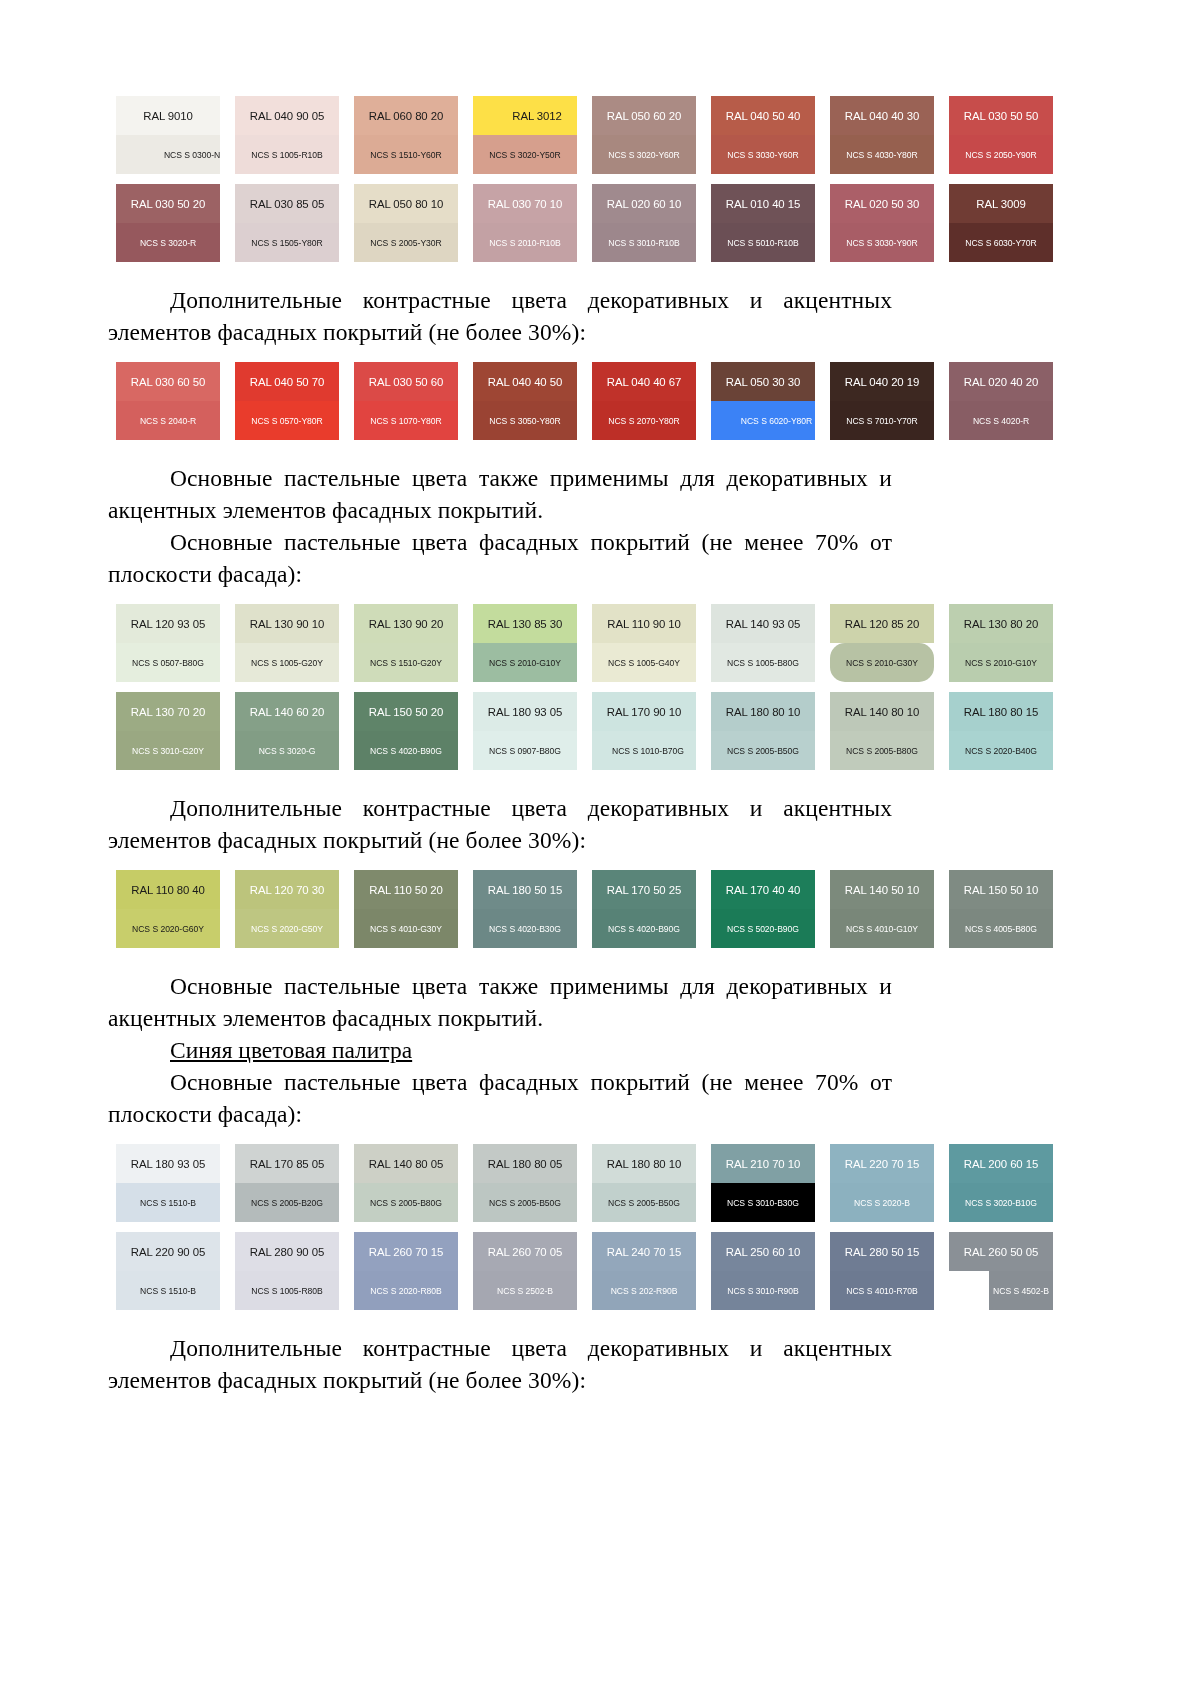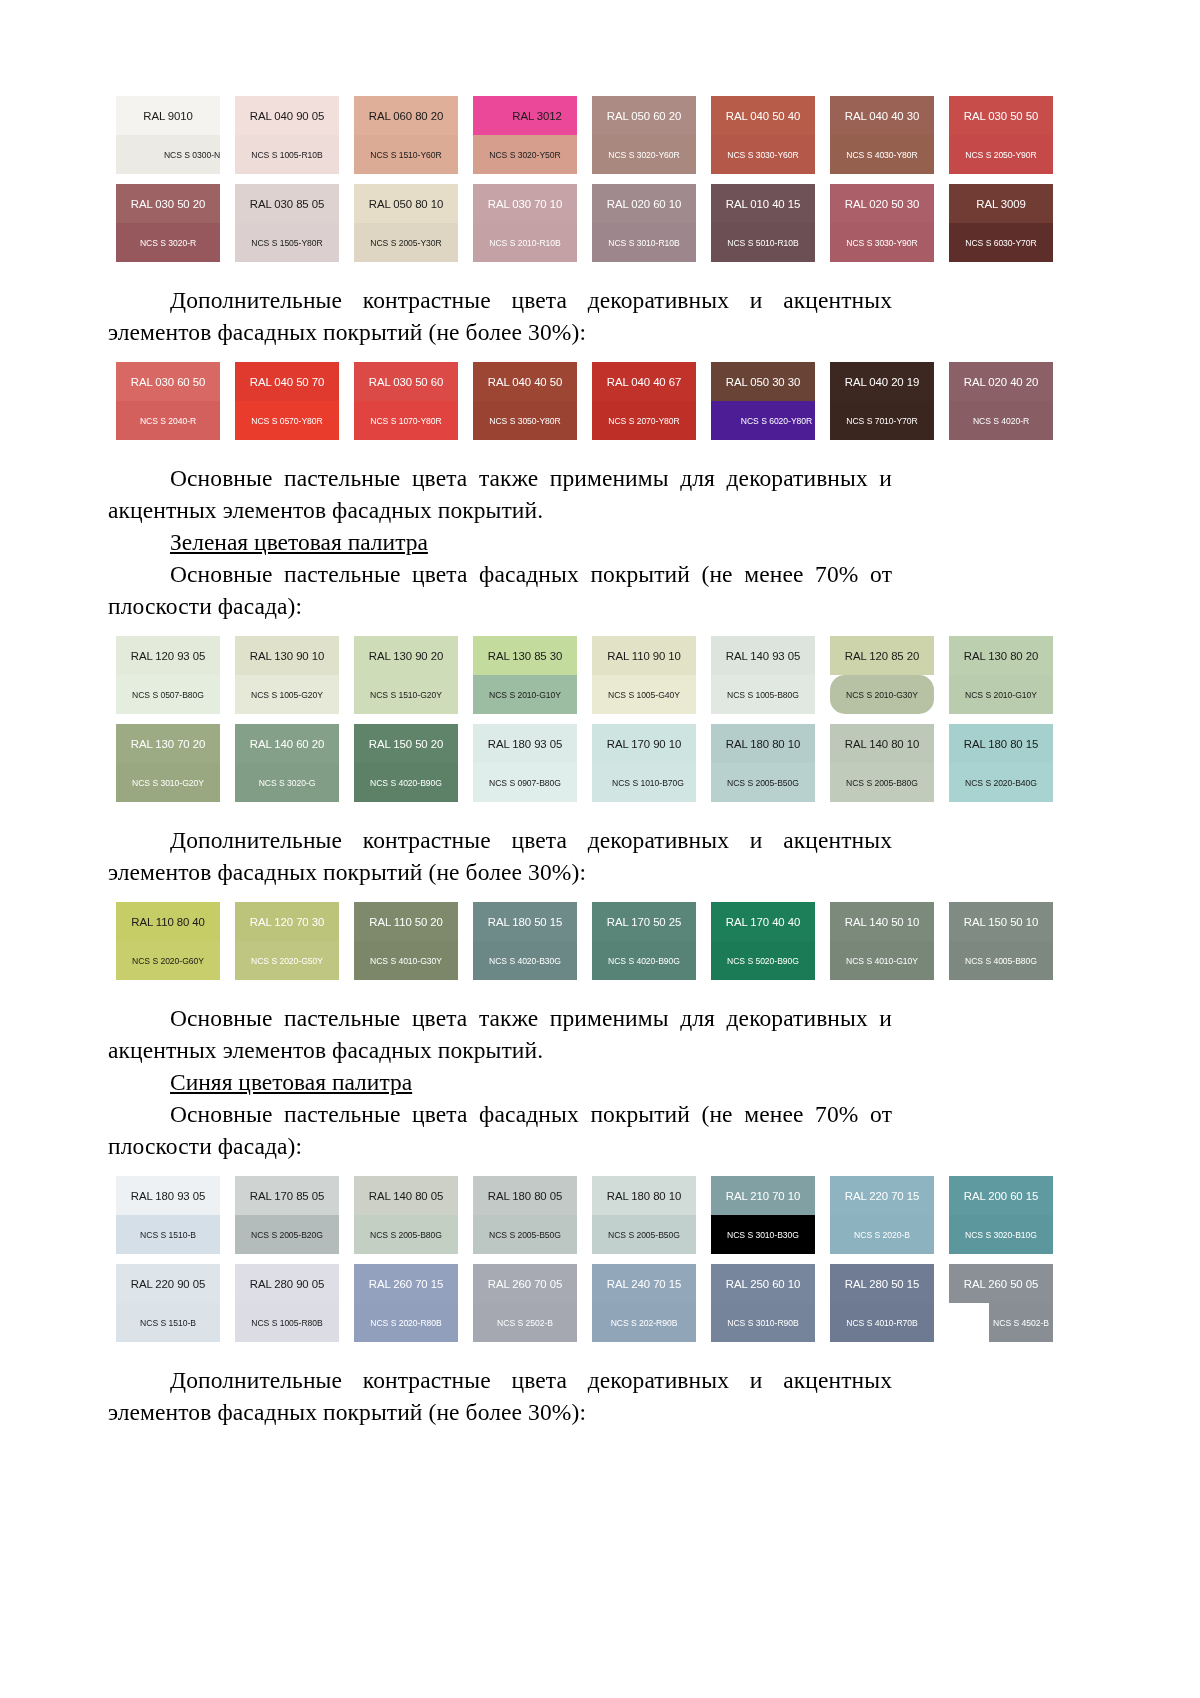--- a/index.html
+++ b/index.html
@@ -121,7 +121,7 @@
             <div class="bot" style="background: rgb(220, 171, 149); color: rgb(26, 26, 26);">NCS S 1510-Y60R</div>
           </div>
           <div class="swatch">
-            <div class="top" style="background: #ec4899; color: rgb(26, 26, 26); padding-left: 24px;">RAL 3012</div>
+            <div class="top" style="background: #fde047; color: rgb(26, 26, 26); padding-left: 24px;">RAL 3012</div>
             <div class="bot" style="background: rgb(214, 159, 141); color: rgb(26, 26, 26);">NCS S 3020-Y50R</div>
           </div>
           <div class="swatch">

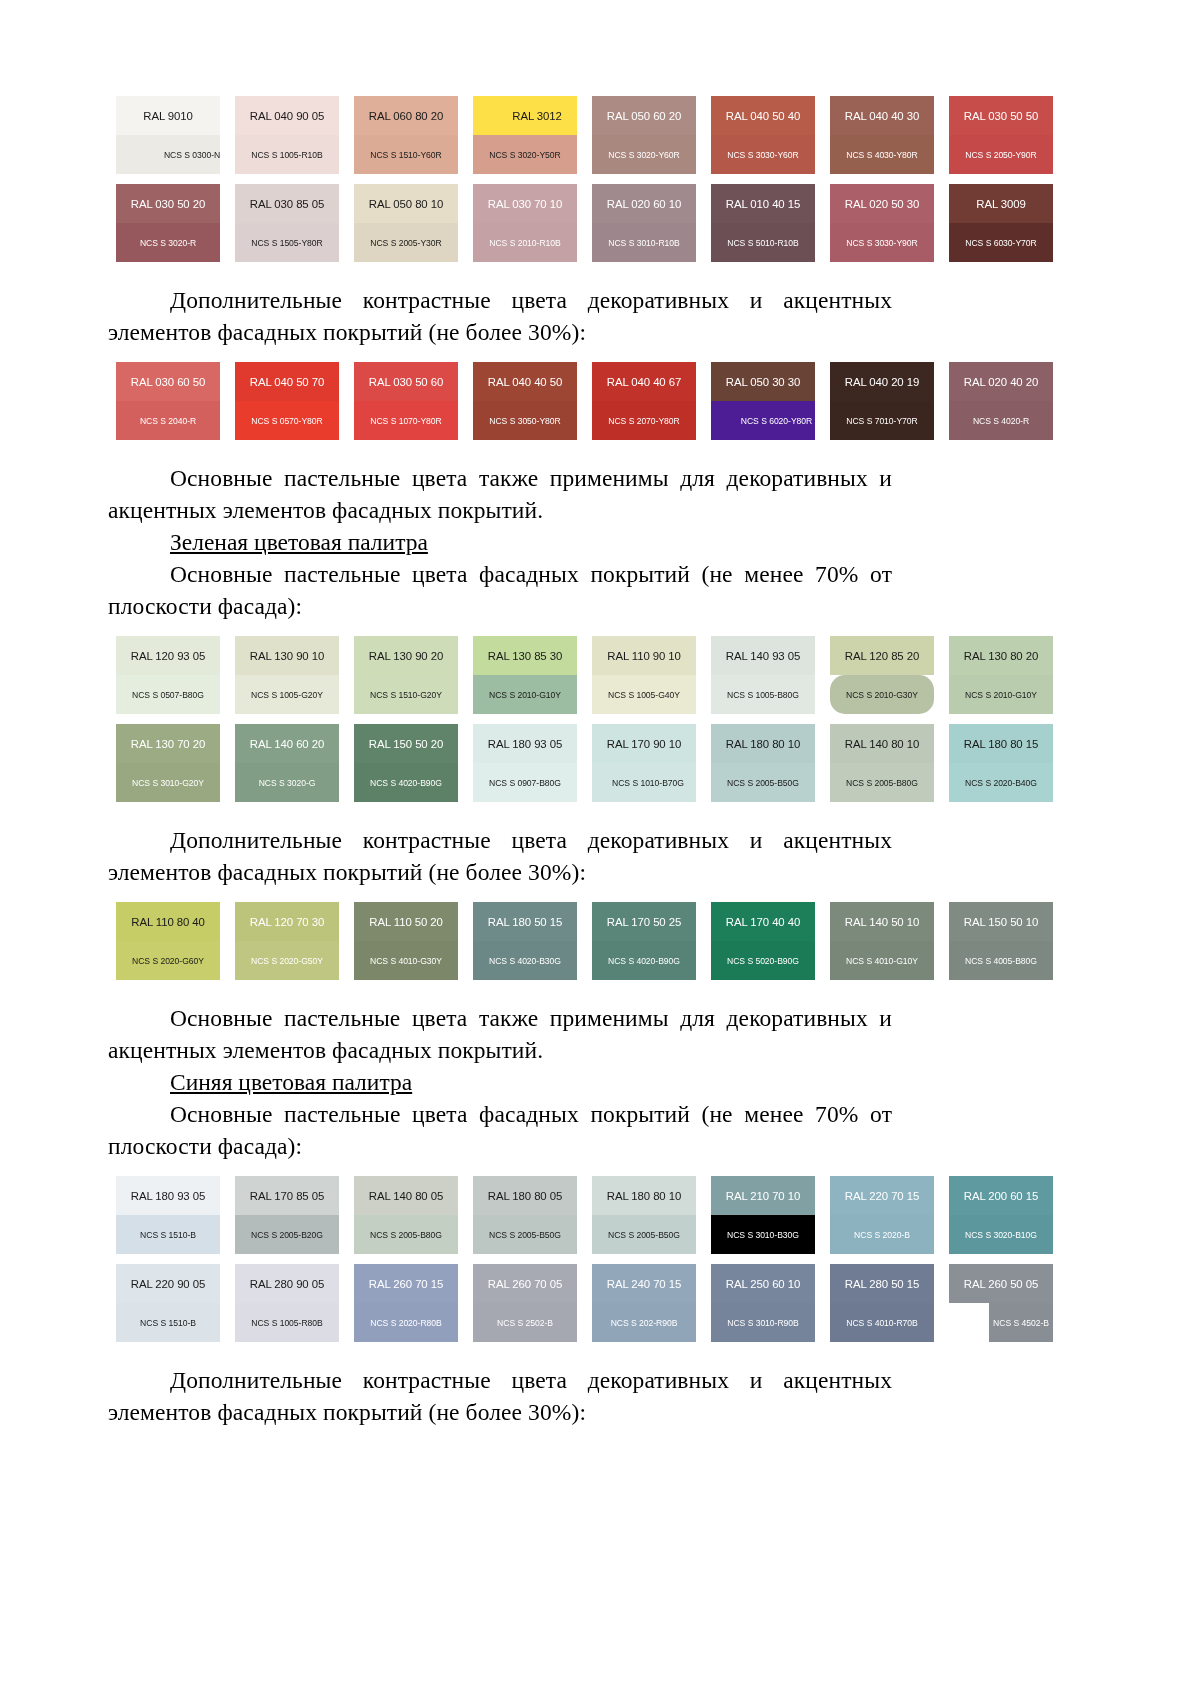--- a/index.html
+++ b/index.html
@@ -204,7 +204,7 @@
           </div>
           <div class="swatch">
             <div class="top" style="background: rgb(106, 67, 55); color: rgb(255, 255, 255);">RAL 050 30 30</div>
-            <div class="bot" style="background: #4c1d95; color: rgb(255, 255, 255); padding-left: 27px;">NCS S 6020-Y80R</div>
+            <div class="bot" style="background: #3b82f6; color: rgb(255, 255, 255); padding-left: 27px;">NCS S 6020-Y80R</div>
           </div>
           <div class="swatch">
             <div class="top" style="background: rgb(61, 40, 33); color: rgb(255, 255, 255);">RAL 040 20 19</div>

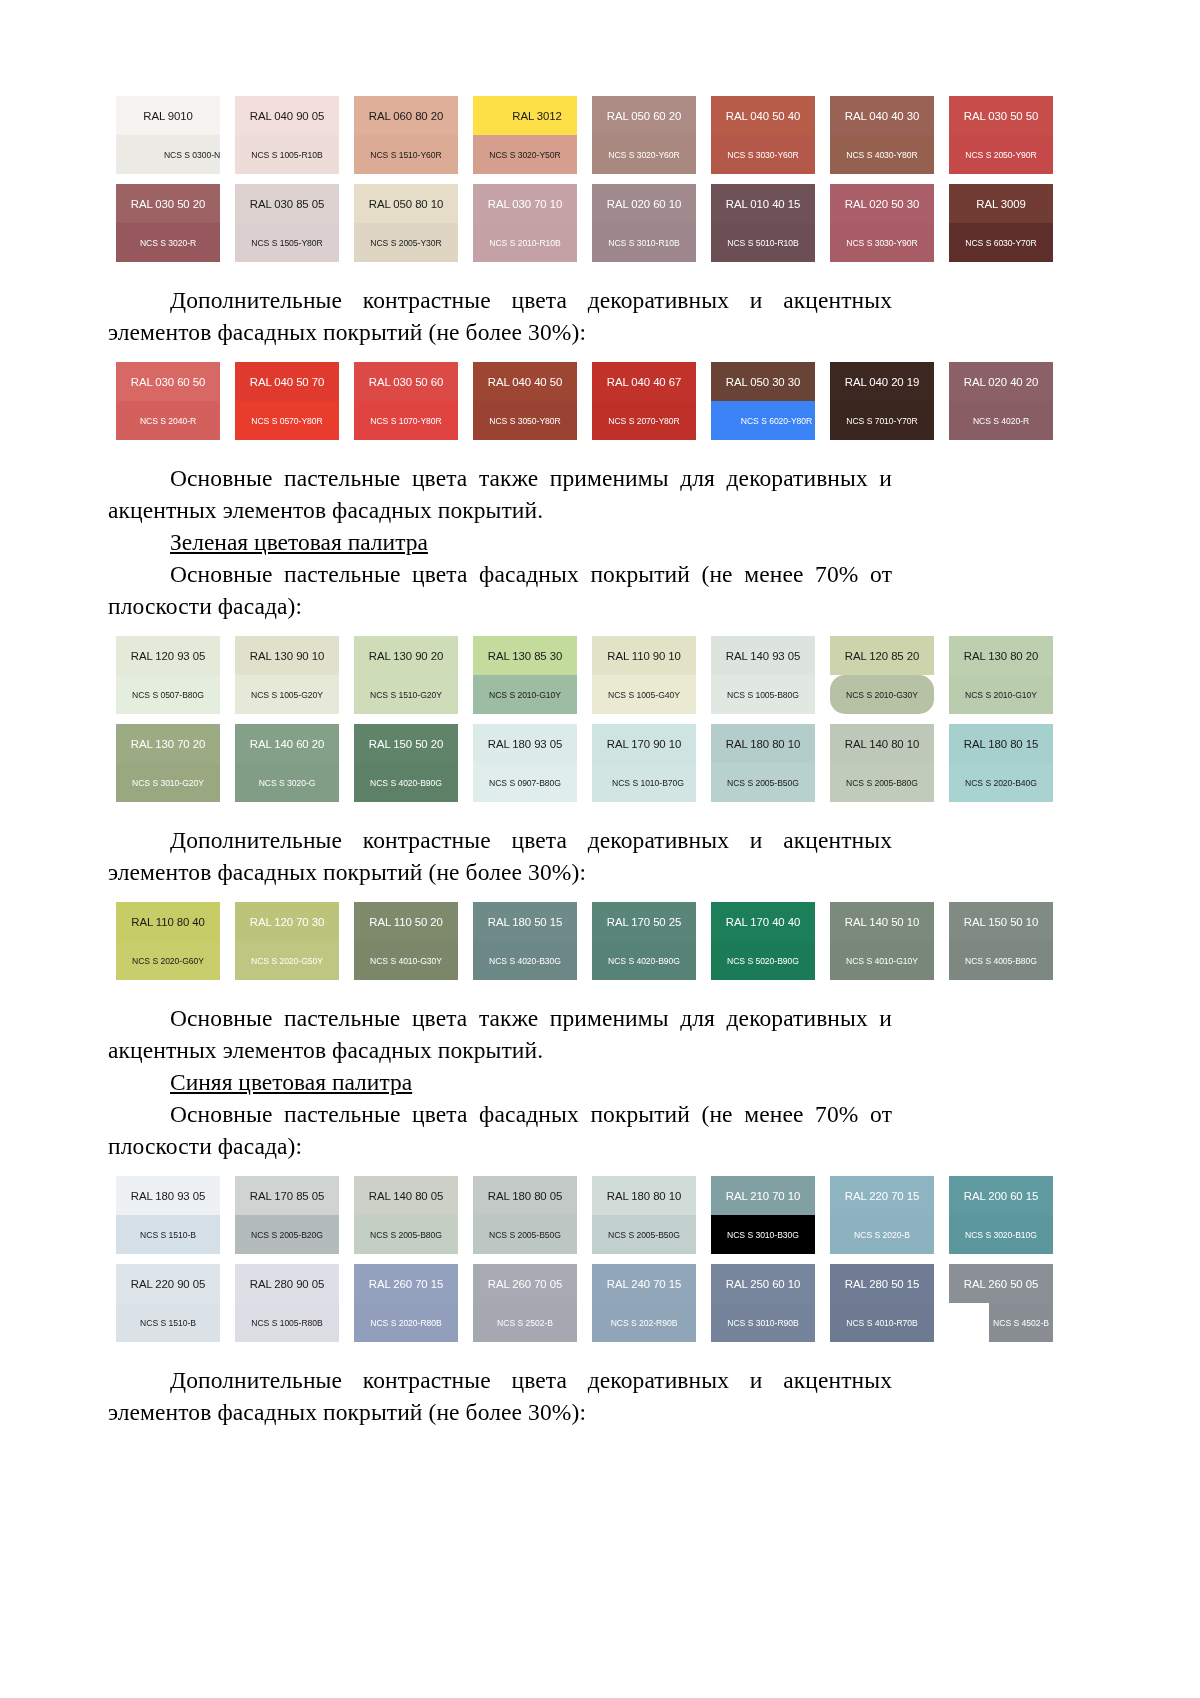--- a/index.html
+++ b/index.html
@@ -220,7 +220,6 @@
     <div class="gap-sm"></div>
     <p class="para">Основные пастельные цвета также применимы для декоративных и акцентных элементов фасадных покрытий.</p>
 
-    <p class="subhead"><span class="u">Зеленая цветовая палитра</span></p>
 
     <p class="para">Основные пастельные цвета фасадных покрытий (не менее 70% от плоскости фасада):</p>
 

